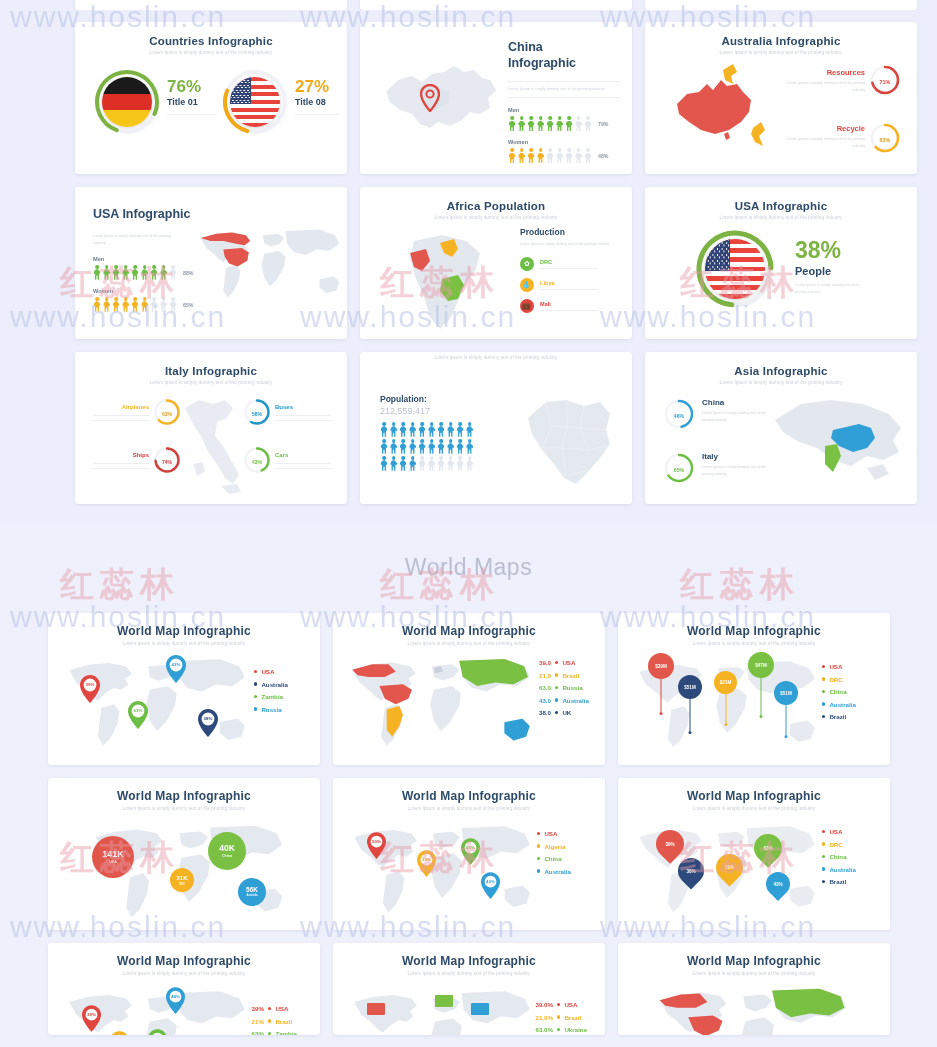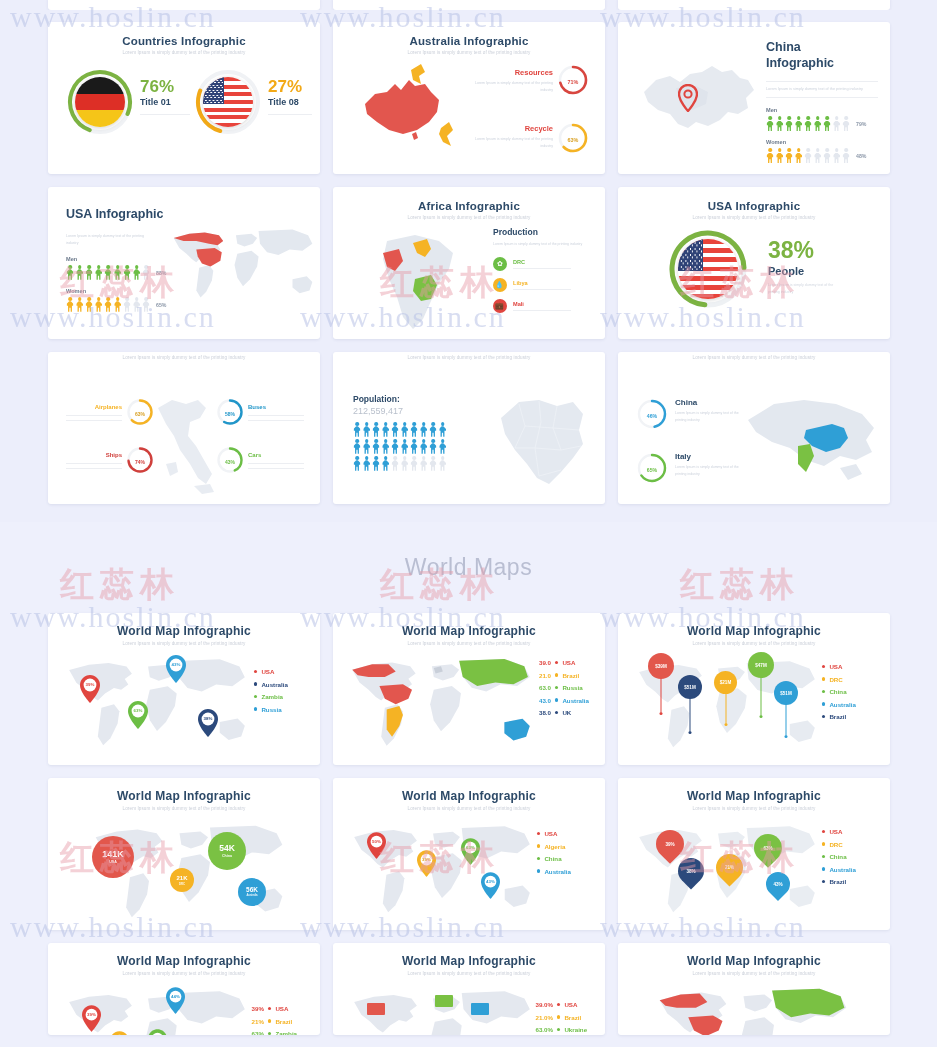--- a/index.html
+++ b/index.html
@@ -15,7 +15,7 @@
   .wm-layer { position: absolute; inset: 0; pointer-events: none; z-index: 50; }
   .wm-text {
     position: absolute;
-    font-family: Liberation Serif, serif;
+    font-family: Liberation Sans, sans-serif;
     font-weight: 400;
     color: #e8a9b4;
     opacity: .40;

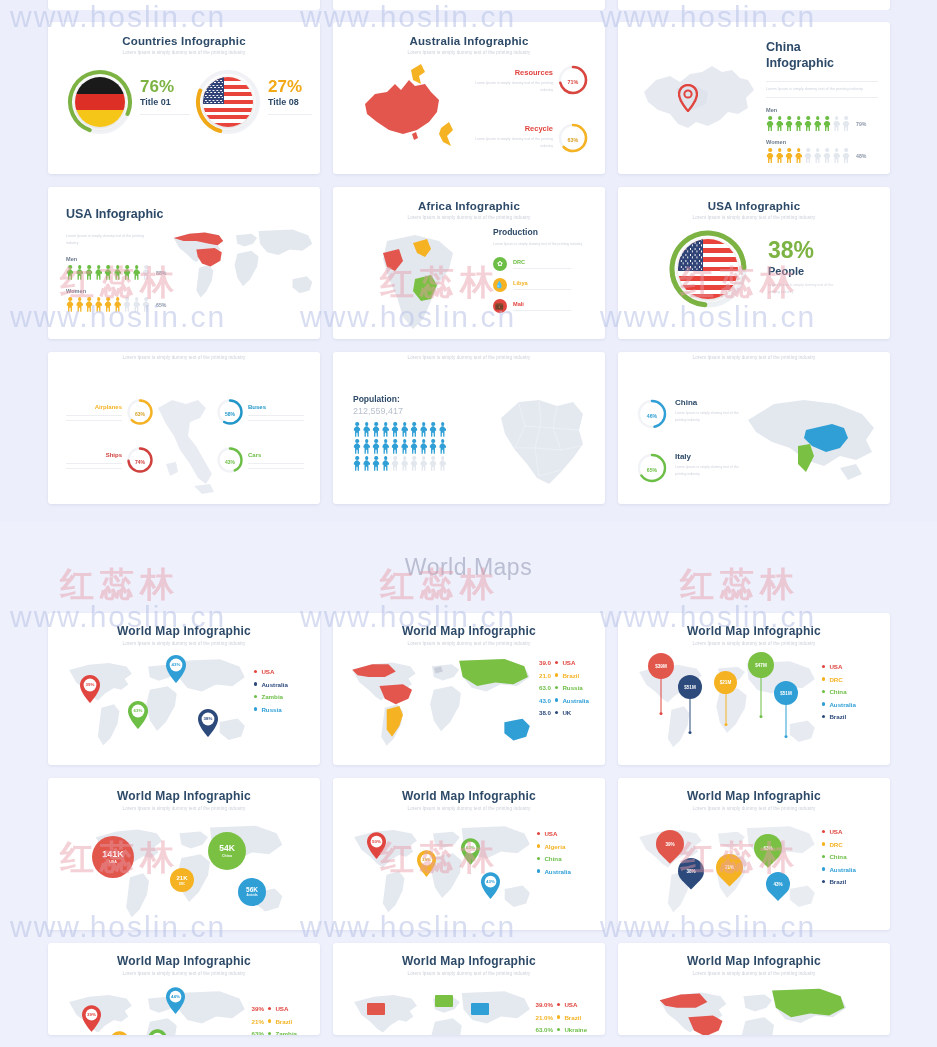--- a/index.html
+++ b/index.html
@@ -27,7 +27,7 @@
 
   
   .section { position: relative; }
-  .sec-light { background: #eceefb; }
+  .sec-light { background: #eceefb; padding-left: 27px; }
   .sec-lighter { background: #eef0fc; }
 
   .grid {

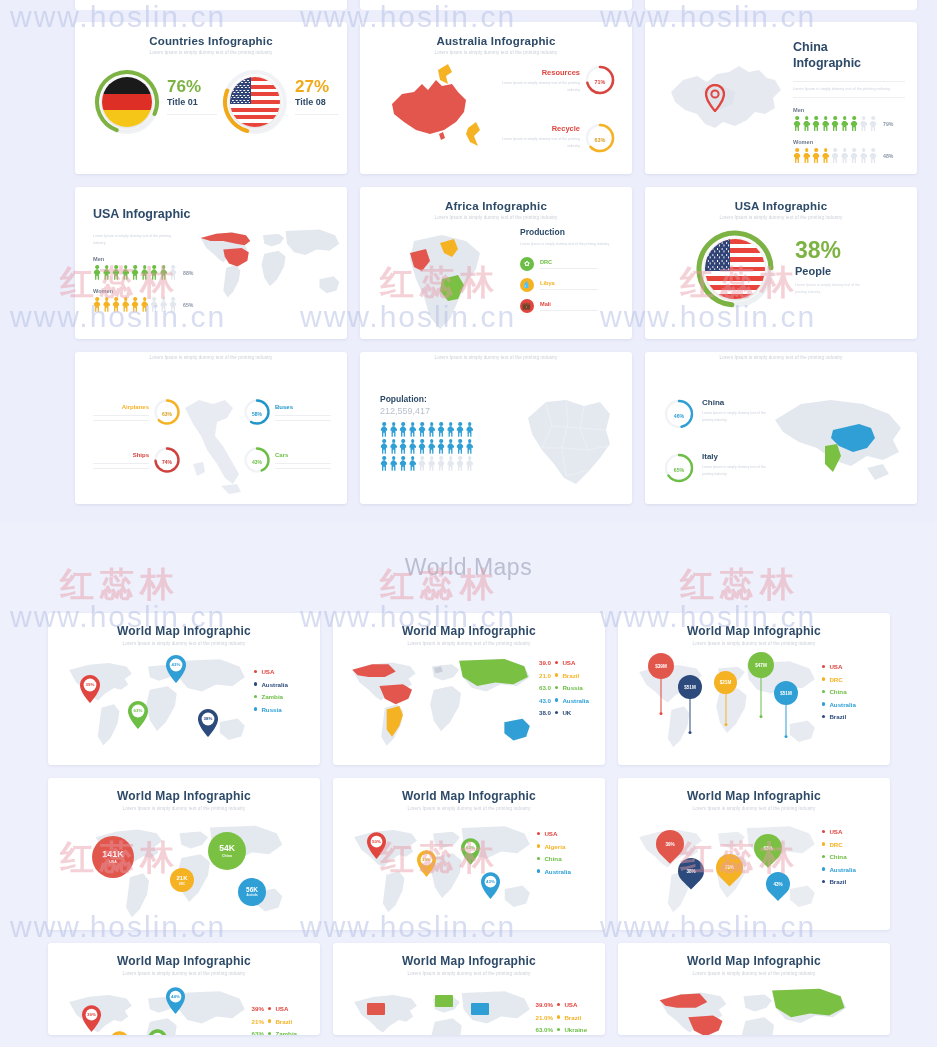--- a/index.html
+++ b/index.html
@@ -231,6 +231,115 @@
     </div>
 
     <div class="card">
+      <div style="position:absolute;left:18px;top:28px;width:130px;height:100px">
+        <svg viewBox="0 0 130 100" width="130" height="100">
+          <path fill="#e6eaf0" d="M8 42 L20 30 L34 26 L44 32 L54 24 L66 22 L76 16 L86 22 L96 20 L104 28 L112 30 L118 40 L110 48 L112 58 L102 64 L92 62 L84 70 L72 76 L60 72 L52 78 L42 74 L34 64 L22 60 L12 52 Z"></path>
+          <path fill="#dfe4ec" d="M40 38 L60 36 L72 42 L70 54 L56 60 L44 54 Z"></path>
+        </svg>
+        <svg style="position:absolute;left:42px;top:34px" width="20" height="28" viewBox="0 0 20 28">
+          <path d="M10 1 C5 1 1 5 1 10 C1 17 10 27 10 27 C10 27 19 17 19 10 C19 5 15 1 10 1Z" fill="none" stroke="#e0453f" stroke-width="2.4"></path>
+          <circle cx="10" cy="10" r="3.6" fill="none" stroke="#e0453f" stroke-width="2"></circle>
+        </svg>
+      </div>
+      <div style="position:absolute;left:148px;top:18px">
+        <div class="ttl-left" style="width:100px">China Infographic</div>
+        <div style="width:112px;height:1px;background:#eceef2;margin-top:10px"></div>
+        <div style="font-size:3.8px;color:#ccd2dc;margin-top:4px;width:112px;line-height:1.9">Lorem Ipsum is simply dummy text of the printing industry</div>
+        <div style="width:112px;height:1px;background:#eceef2;margin-top:4px"></div>
+
+        <div style="margin-top:9px">
+          <div class="grp-lbl">Men</div>
+          <div style="display:flex;align-items:center">
+            <div class="people-row">
+              <span class="person">
+                  <i class="head" style="background:#6cbe45"></i>
+                  <i class="body" style="background:#6cbe45"></i>
+                </span>
+              <span class="person">
+                  <i class="head" style="background:#6cbe45"></i>
+                  <i class="body" style="background:#6cbe45"></i>
+                </span>
+              <span class="person">
+                  <i class="head" style="background:#6cbe45"></i>
+                  <i class="body" style="background:#6cbe45"></i>
+                </span>
+              <span class="person">
+                  <i class="head" style="background:#6cbe45"></i>
+                  <i class="body" style="background:#6cbe45"></i>
+                </span>
+              <span class="person">
+                  <i class="head" style="background:#6cbe45"></i>
+                  <i class="body" style="background:#6cbe45"></i>
+                </span>
+              <span class="person">
+                  <i class="head" style="background:#6cbe45"></i>
+                  <i class="body" style="background:#6cbe45"></i>
+                </span>
+              <span class="person">
+                  <i class="head" style="background:#6cbe45"></i>
+                  <i class="body" style="background:#6cbe45"></i>
+                </span>
+              <span class="person">
+                  <i class="head" style="background:#e3e7ee"></i>
+                  <i class="body" style="background:#e3e7ee"></i>
+                </span>
+              <span class="person">
+                  <i class="head" style="background:#e3e7ee"></i>
+                  <i class="body" style="background:#e3e7ee"></i>
+                </span>
+            </div>
+            <span class="pct-lbl">79%</span>
+          </div>
+        </div>
+
+        <div style="margin-top:8px">
+          <div class="grp-lbl">Women</div>
+          <div style="display:flex;align-items:center">
+            <div class="people-row">
+              <span class="person">
+                  <i class="head" style="background:#f5b324"></i>
+                  <i class="body" style="background:#f5b324"></i>
+                </span>
+              <span class="person">
+                  <i class="head" style="background:#f5b324"></i>
+                  <i class="body" style="background:#f5b324"></i>
+                </span>
+              <span class="person">
+                  <i class="head" style="background:#f5b324"></i>
+                  <i class="body" style="background:#f5b324"></i>
+                </span>
+              <span class="person">
+                  <i class="head" style="background:#f5b324"></i>
+                  <i class="body" style="background:#f5b324"></i>
+                </span>
+              <span class="person">
+                  <i class="head" style="background:#e3e7ee"></i>
+                  <i class="body" style="background:#e3e7ee"></i>
+                </span>
+              <span class="person">
+                  <i class="head" style="background:#e3e7ee"></i>
+                  <i class="body" style="background:#e3e7ee"></i>
+                </span>
+              <span class="person">
+                  <i class="head" style="background:#e3e7ee"></i>
+                  <i class="body" style="background:#e3e7ee"></i>
+                </span>
+              <span class="person">
+                  <i class="head" style="background:#e3e7ee"></i>
+                  <i class="body" style="background:#e3e7ee"></i>
+                </span>
+              <span class="person">
+                  <i class="head" style="background:#e3e7ee"></i>
+                  <i class="body" style="background:#e3e7ee"></i>
+                </span>
+            </div>
+            <span class="pct-lbl">48%</span>
+          </div>
+        </div>
+      </div>
+    </div>
+
+    <div class="card">
       <div class="ttl ttl-1">Australia Infographic</div>
       <div class="sub">Lorem Ipsum is simply dummy text of the printing industry</div>
       <div style="position:absolute;left:22px;top:38px;width:110px;height:100px">
@@ -262,115 +371,6 @@
           <circle cx="16" cy="16" r="13" fill="none" stroke="#f5b324" stroke-width="2.6" stroke-dasharray="51 82" stroke-linecap="round" transform="rotate(-90 16 16)"></circle>
         </svg>
         <div style="position:absolute;inset:0;display:flex;align-items:center;justify-content:center;font-size:5.4px;font-weight:700;color:#d8a024">63%</div>
-      </div>
-    </div>
-
-    <div class="card">
-      <div style="position:absolute;left:18px;top:28px;width:130px;height:100px">
-        <svg viewBox="0 0 130 100" width="130" height="100">
-          <path fill="#e6eaf0" d="M8 42 L20 30 L34 26 L44 32 L54 24 L66 22 L76 16 L86 22 L96 20 L104 28 L112 30 L118 40 L110 48 L112 58 L102 64 L92 62 L84 70 L72 76 L60 72 L52 78 L42 74 L34 64 L22 60 L12 52 Z"></path>
-          <path fill="#dfe4ec" d="M40 38 L60 36 L72 42 L70 54 L56 60 L44 54 Z"></path>
-        </svg>
-        <svg style="position:absolute;left:42px;top:34px" width="20" height="28" viewBox="0 0 20 28">
-          <path d="M10 1 C5 1 1 5 1 10 C1 17 10 27 10 27 C10 27 19 17 19 10 C19 5 15 1 10 1Z" fill="none" stroke="#e0453f" stroke-width="2.4"></path>
-          <circle cx="10" cy="10" r="3.6" fill="none" stroke="#e0453f" stroke-width="2"></circle>
-        </svg>
-      </div>
-      <div style="position:absolute;left:148px;top:18px">
-        <div class="ttl-left" style="width:100px">China Infographic</div>
-        <div style="width:112px;height:1px;background:#eceef2;margin-top:10px"></div>
-        <div style="font-size:3.8px;color:#ccd2dc;margin-top:4px;width:112px;line-height:1.9">Lorem Ipsum is simply dummy text of the printing industry</div>
-        <div style="width:112px;height:1px;background:#eceef2;margin-top:4px"></div>
-
-        <div style="margin-top:9px">
-          <div class="grp-lbl">Men</div>
-          <div style="display:flex;align-items:center">
-            <div class="people-row">
-              <span class="person">
-                  <i class="head" style="background:#6cbe45"></i>
-                  <i class="body" style="background:#6cbe45"></i>
-                </span>
-              <span class="person">
-                  <i class="head" style="background:#6cbe45"></i>
-                  <i class="body" style="background:#6cbe45"></i>
-                </span>
-              <span class="person">
-                  <i class="head" style="background:#6cbe45"></i>
-                  <i class="body" style="background:#6cbe45"></i>
-                </span>
-              <span class="person">
-                  <i class="head" style="background:#6cbe45"></i>
-                  <i class="body" style="background:#6cbe45"></i>
-                </span>
-              <span class="person">
-                  <i class="head" style="background:#6cbe45"></i>
-                  <i class="body" style="background:#6cbe45"></i>
-                </span>
-              <span class="person">
-                  <i class="head" style="background:#6cbe45"></i>
-                  <i class="body" style="background:#6cbe45"></i>
-                </span>
-              <span class="person">
-                  <i class="head" style="background:#6cbe45"></i>
-                  <i class="body" style="background:#6cbe45"></i>
-                </span>
-              <span class="person">
-                  <i class="head" style="background:#e3e7ee"></i>
-                  <i class="body" style="background:#e3e7ee"></i>
-                </span>
-              <span class="person">
-                  <i class="head" style="background:#e3e7ee"></i>
-                  <i class="body" style="background:#e3e7ee"></i>
-                </span>
-            </div>
-            <span class="pct-lbl">79%</span>
-          </div>
-        </div>
-
-        <div style="margin-top:8px">
-          <div class="grp-lbl">Women</div>
-          <div style="display:flex;align-items:center">
-            <div class="people-row">
-              <span class="person">
-                  <i class="head" style="background:#f5b324"></i>
-                  <i class="body" style="background:#f5b324"></i>
-                </span>
-              <span class="person">
-                  <i class="head" style="background:#f5b324"></i>
-                  <i class="body" style="background:#f5b324"></i>
-                </span>
-              <span class="person">
-                  <i class="head" style="background:#f5b324"></i>
-                  <i class="body" style="background:#f5b324"></i>
-                </span>
-              <span class="person">
-                  <i class="head" style="background:#f5b324"></i>
-                  <i class="body" style="background:#f5b324"></i>
-                </span>
-              <span class="person">
-                  <i class="head" style="background:#e3e7ee"></i>
-                  <i class="body" style="background:#e3e7ee"></i>
-                </span>
-              <span class="person">
-                  <i class="head" style="background:#e3e7ee"></i>
-                  <i class="body" style="background:#e3e7ee"></i>
-                </span>
-              <span class="person">
-                  <i class="head" style="background:#e3e7ee"></i>
-                  <i class="body" style="background:#e3e7ee"></i>
-                </span>
-              <span class="person">
-                  <i class="head" style="background:#e3e7ee"></i>
-                  <i class="body" style="background:#e3e7ee"></i>
-                </span>
-              <span class="person">
-                  <i class="head" style="background:#e3e7ee"></i>
-                  <i class="body" style="background:#e3e7ee"></i>
-                </span>
-            </div>
-            <span class="pct-lbl">48%</span>
-          </div>
-        </div>
       </div>
     </div>
 

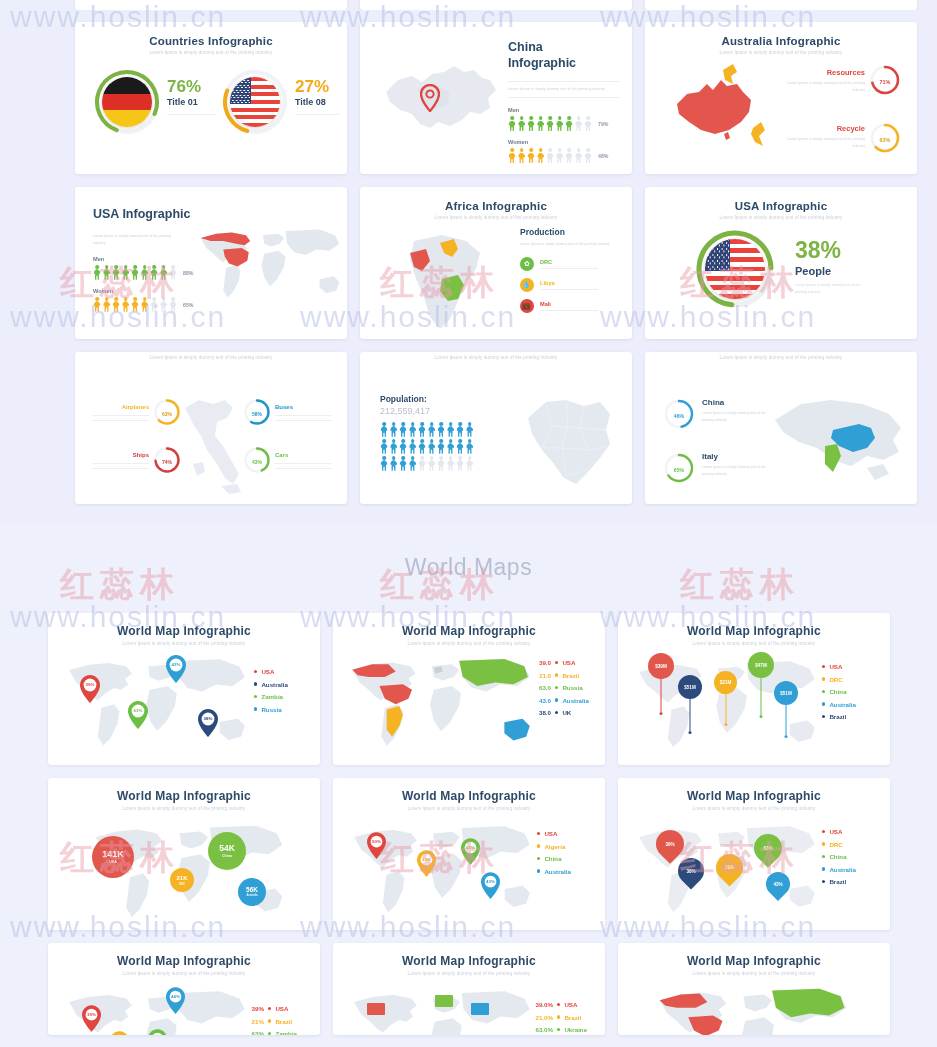--- a/index.html
+++ b/index.html
@@ -479,7 +479,7 @@
     </div>
 
     <div class="card">
-      <div class="ttl ttl-1">Africa Infographic</div>
+      <div class="ttl ttl-1">Africa Population</div>
       <div class="sub">Lorem Ipsum is simply dummy text of the printing industry</div>
       <div style="position:absolute;left:36px;top:40px;width:110px;height:108px">
         <svg viewBox="0 0 110 108" width="110" height="108">

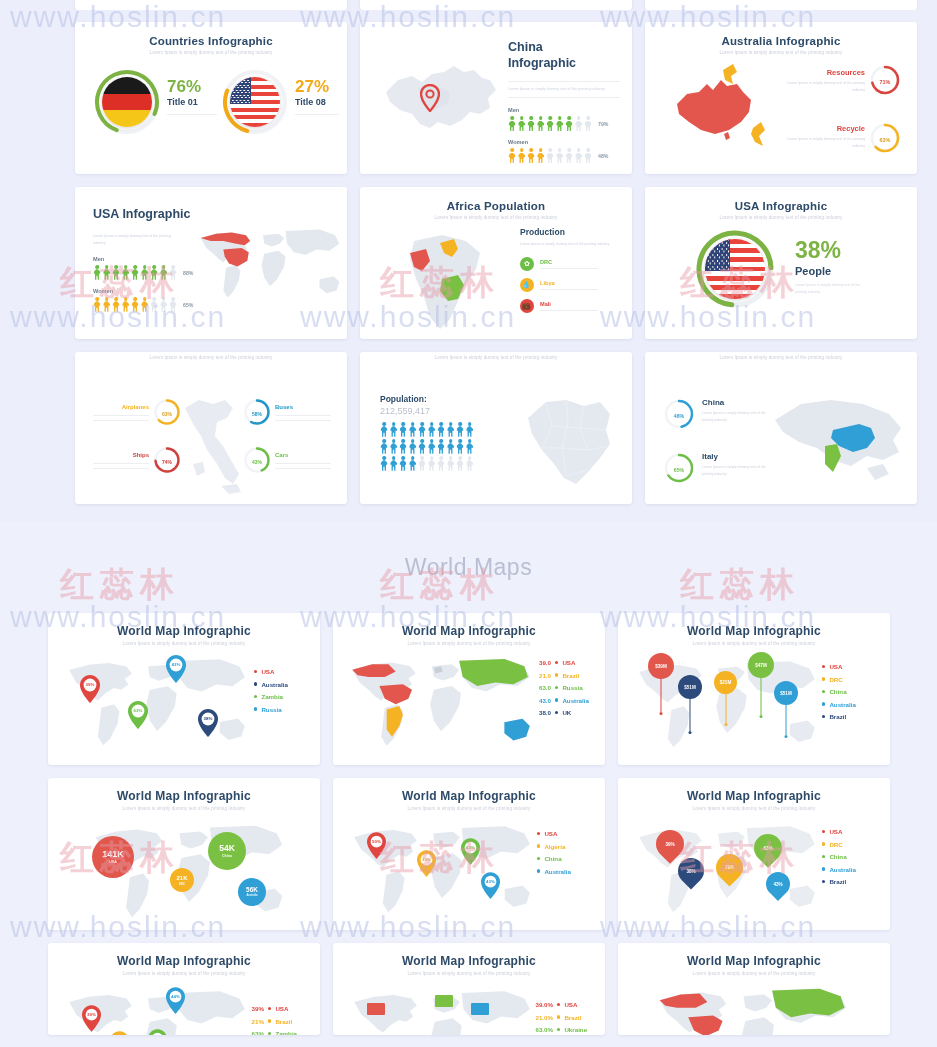--- a/index.html
+++ b/index.html
@@ -538,6 +538,7 @@
     </div>
 
     <div class="card">
+      <div class="ttl ttl-1">Italy Infographic</div>
       <div class="sub">Lorem Ipsum is simply dummy text of the printing industry</div>
       <div style="position:absolute;left:100px;top:40px;width:76px;height:106px">
         <svg viewBox="0 0 76 106" width="76" height="106">

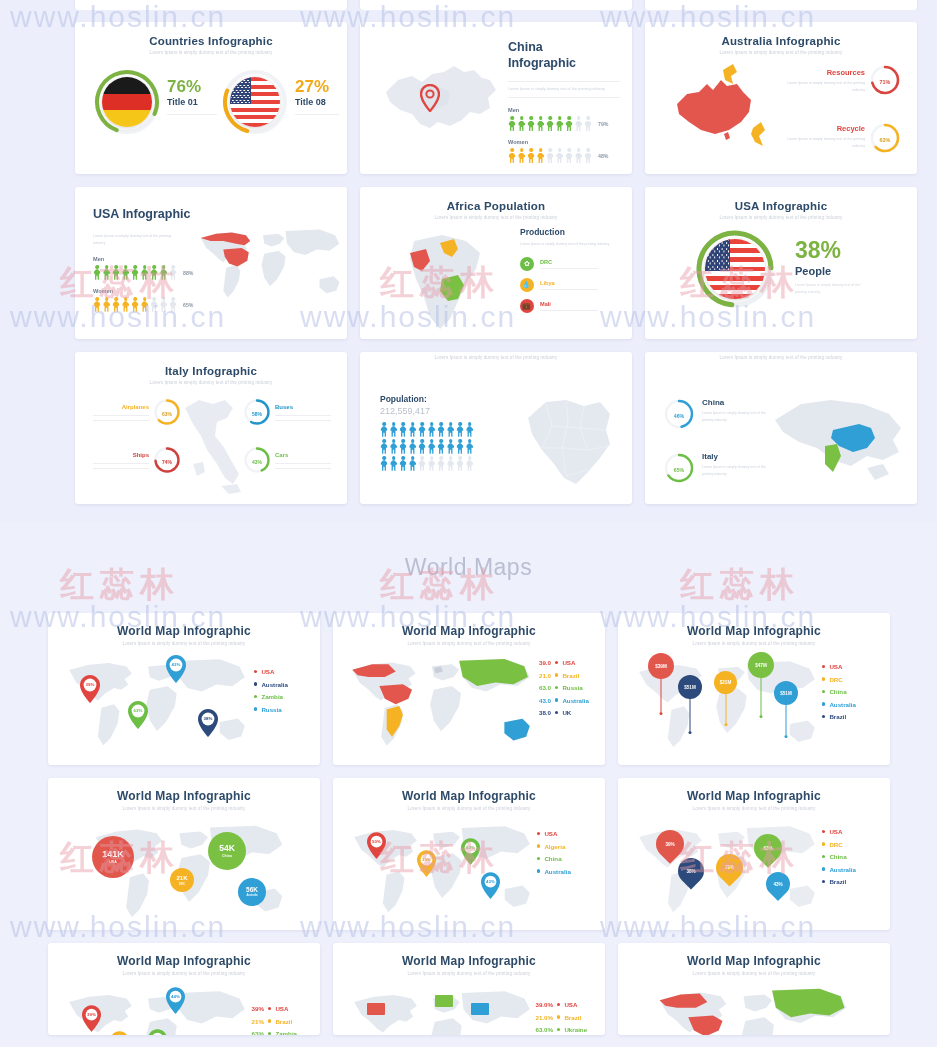--- a/index.html
+++ b/index.html
@@ -749,6 +749,7 @@
     </div>
 
     <div class="card">
+      <div class="ttl ttl-1">Asia Infographic</div>
       <div class="sub">Lorem Ipsum is simply dummy text of the printing industry</div>
       <div style="position:absolute;right:6px;top:42px;width:140px;height:96px">
         <svg viewBox="0 0 140 96" width="140" height="96">

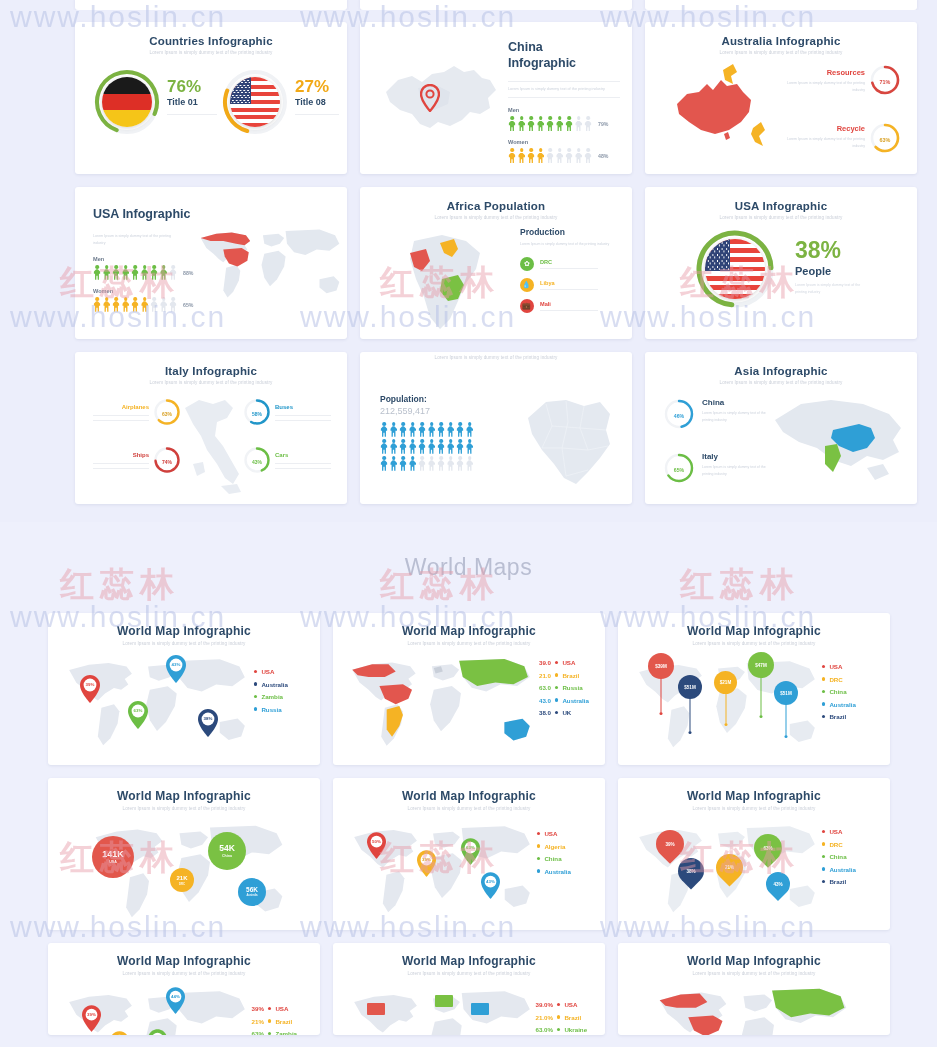--- a/index.html
+++ b/index.html
@@ -972,7 +972,7 @@
         <span class="b2" style="font-size:2.8px">DRC</span>
       </div>
       <div class="bub" style="left:160px;top:54px;width:38px;height:38px;background:#7ac143">
-        <span class="b1" style="font-size:8.5px">54K</span>
+        <span class="b1" style="font-size:8.5px">40K</span>
         <span class="b2">China</span>
       </div>
       <div class="bub" style="left:190px;top:100px;width:28px;height:28px;background:#2f9fd6">

